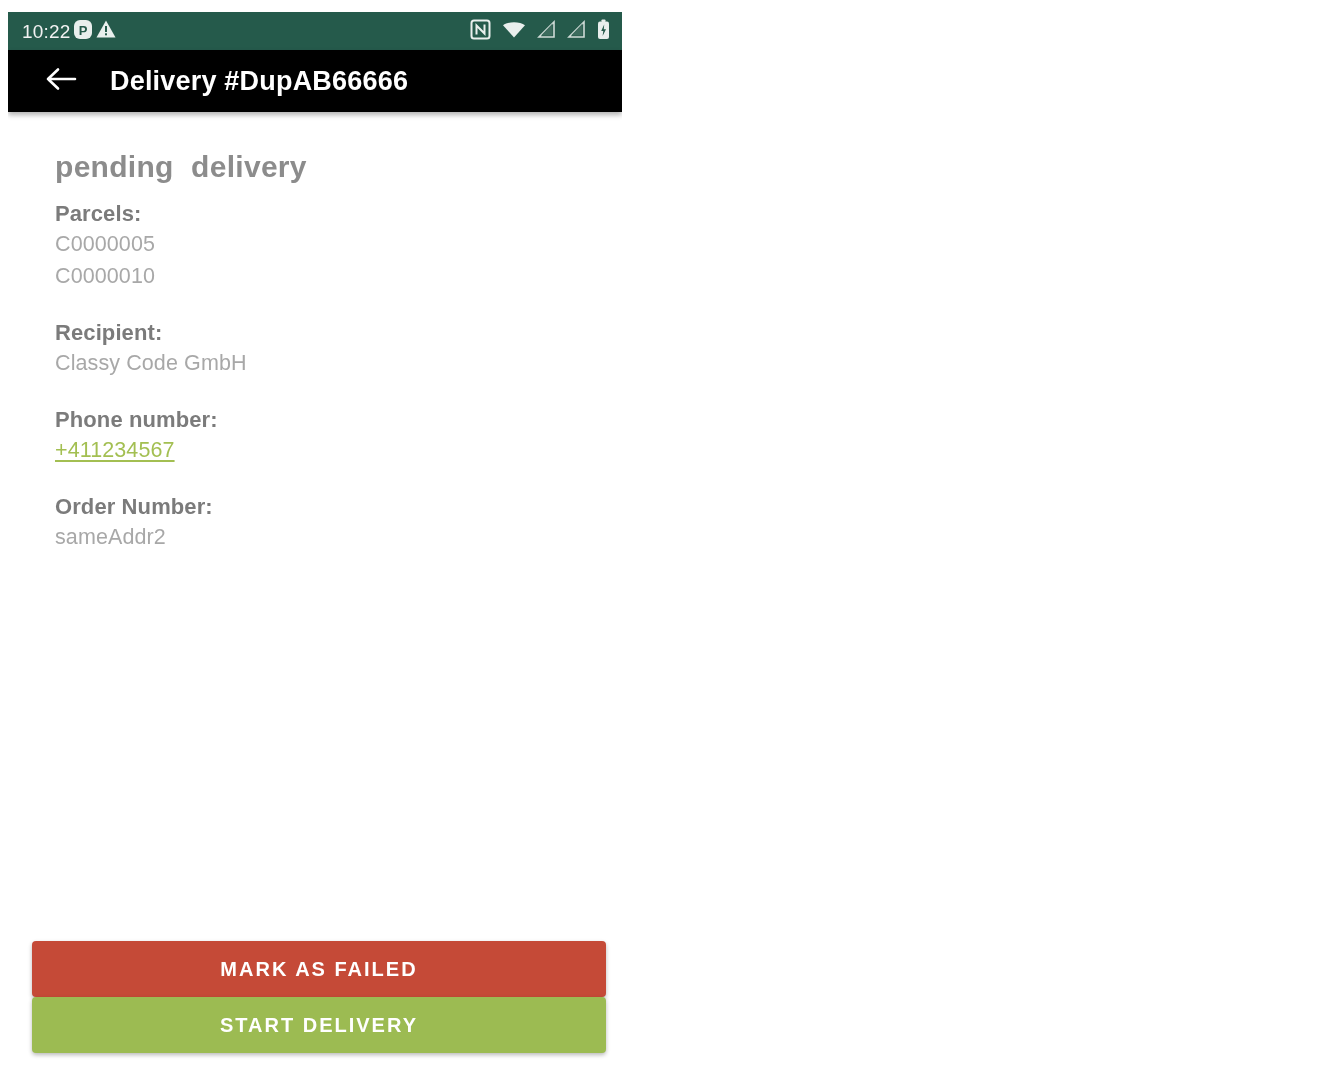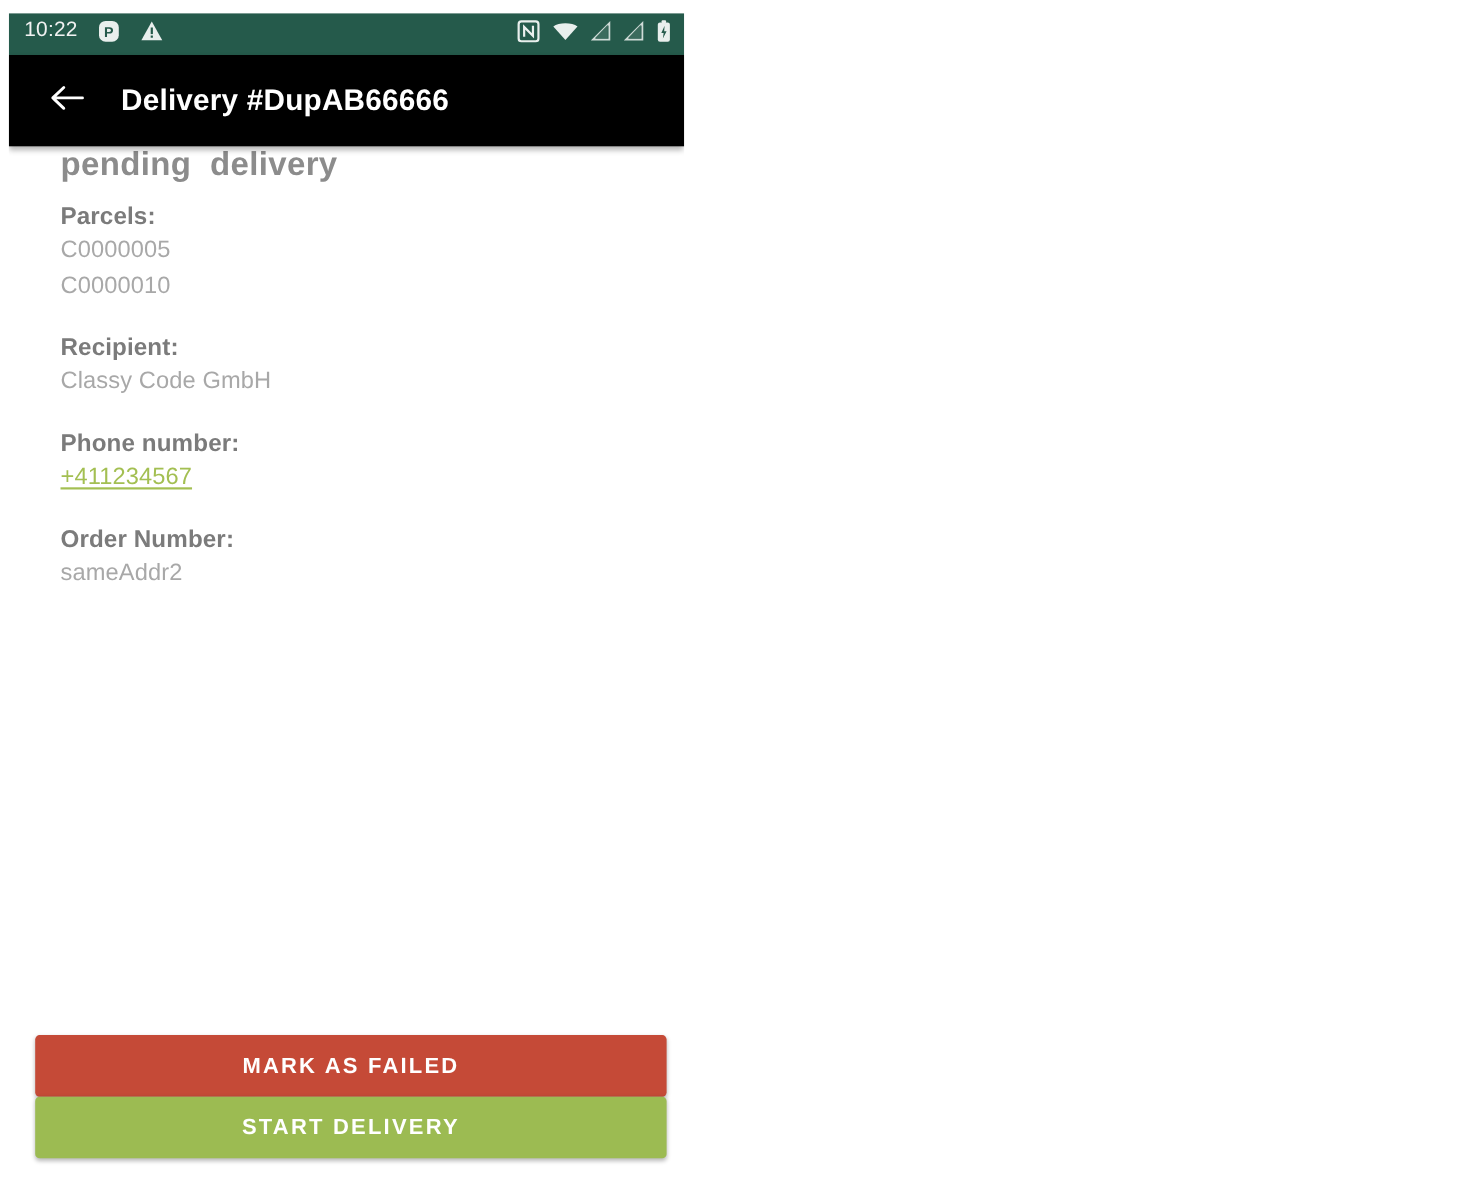--- a/index.html
+++ b/index.html
@@ -38,7 +38,8 @@
   }
   #status-left {
     display: flex;
-    gap: 18px;
+    align-items: center;
+    gap: 2px;
   }
   #status-right {
     margin-left: auto;

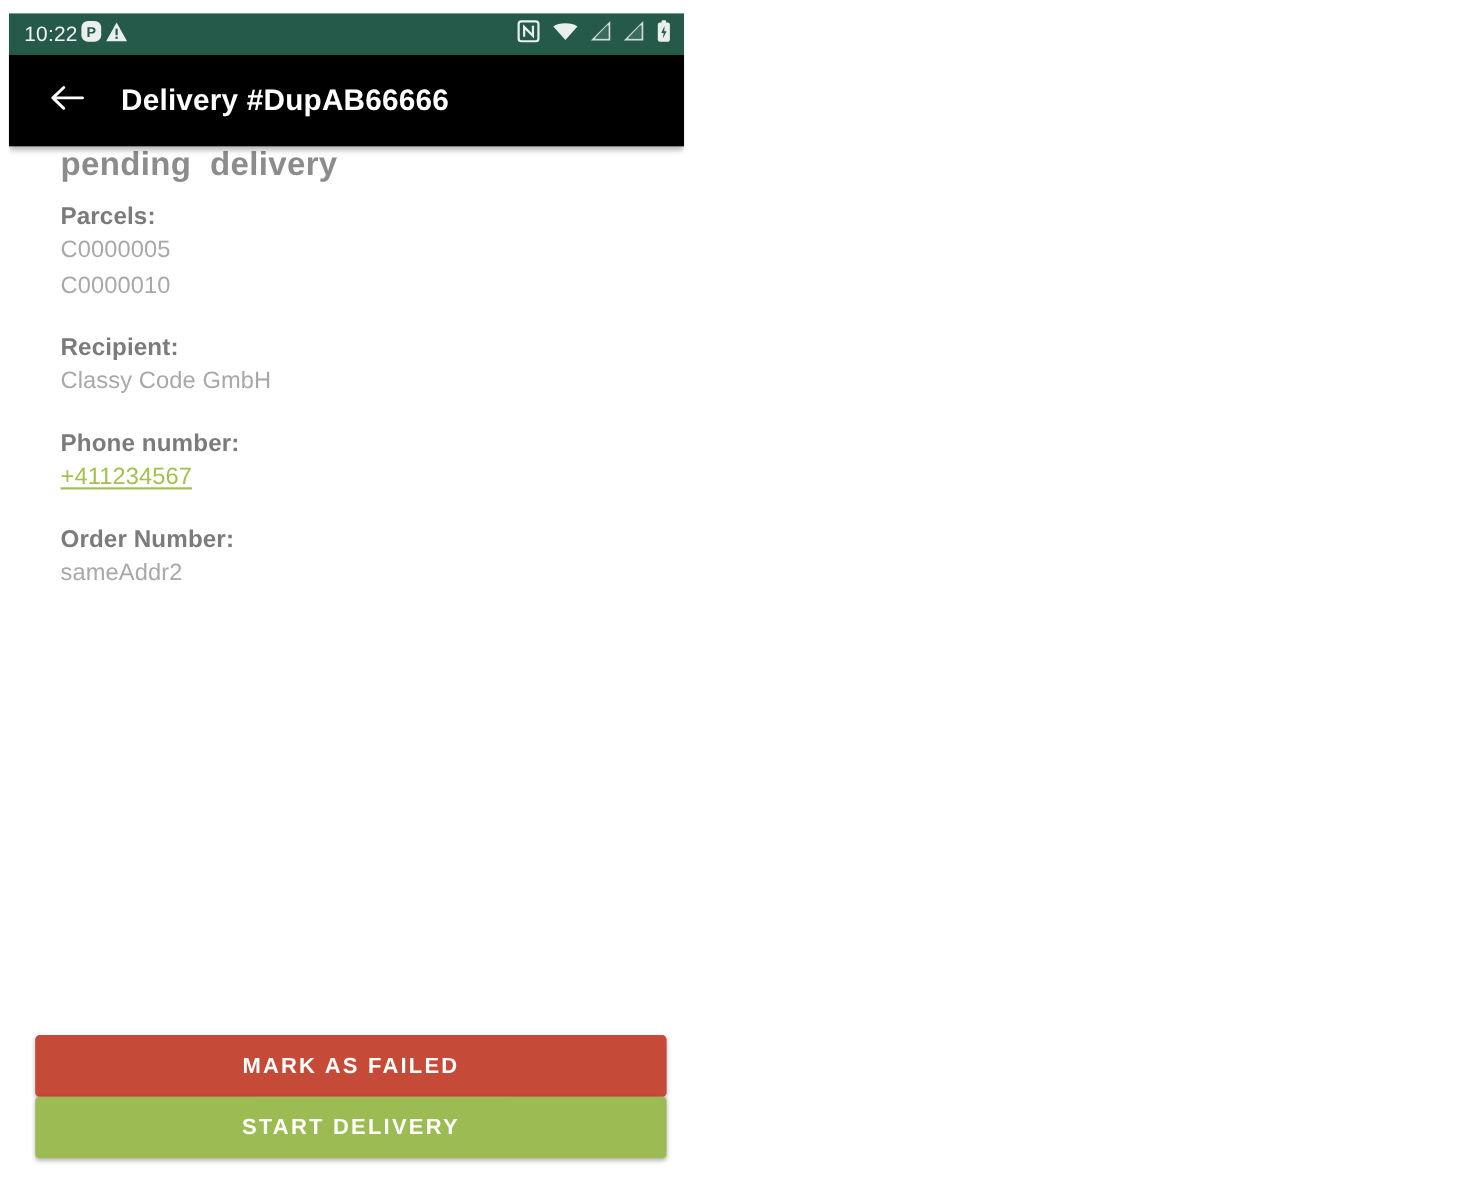--- a/index.html
+++ b/index.html
@@ -59,7 +59,7 @@
   
   #app-bar {
     position: relative;
-    height: 83px;
+    height: 62px;
     background: #000000;
     display: flex;
     align-items: center;

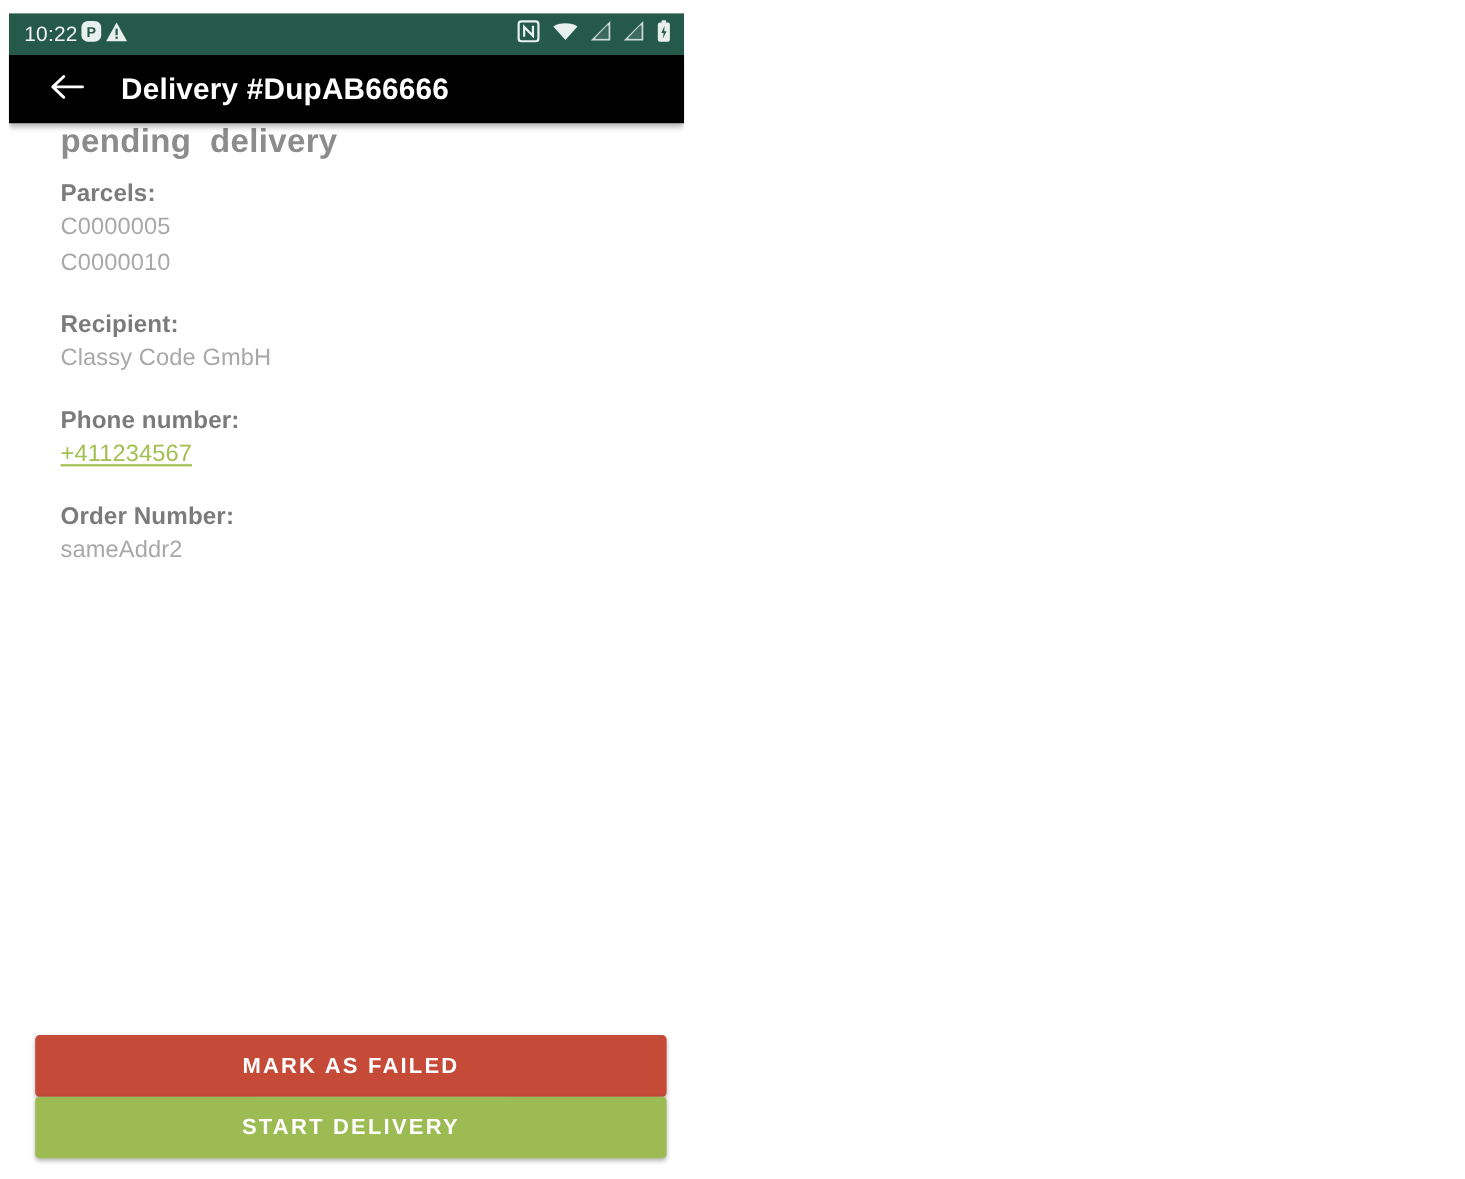--- a/index.html
+++ b/index.html
@@ -97,6 +97,7 @@
     font-weight: bold;
     letter-spacing: 0.3px;
     margin: 0;
+    padding-top: 38px;
     white-space: pre;
   }
   .field-block {

